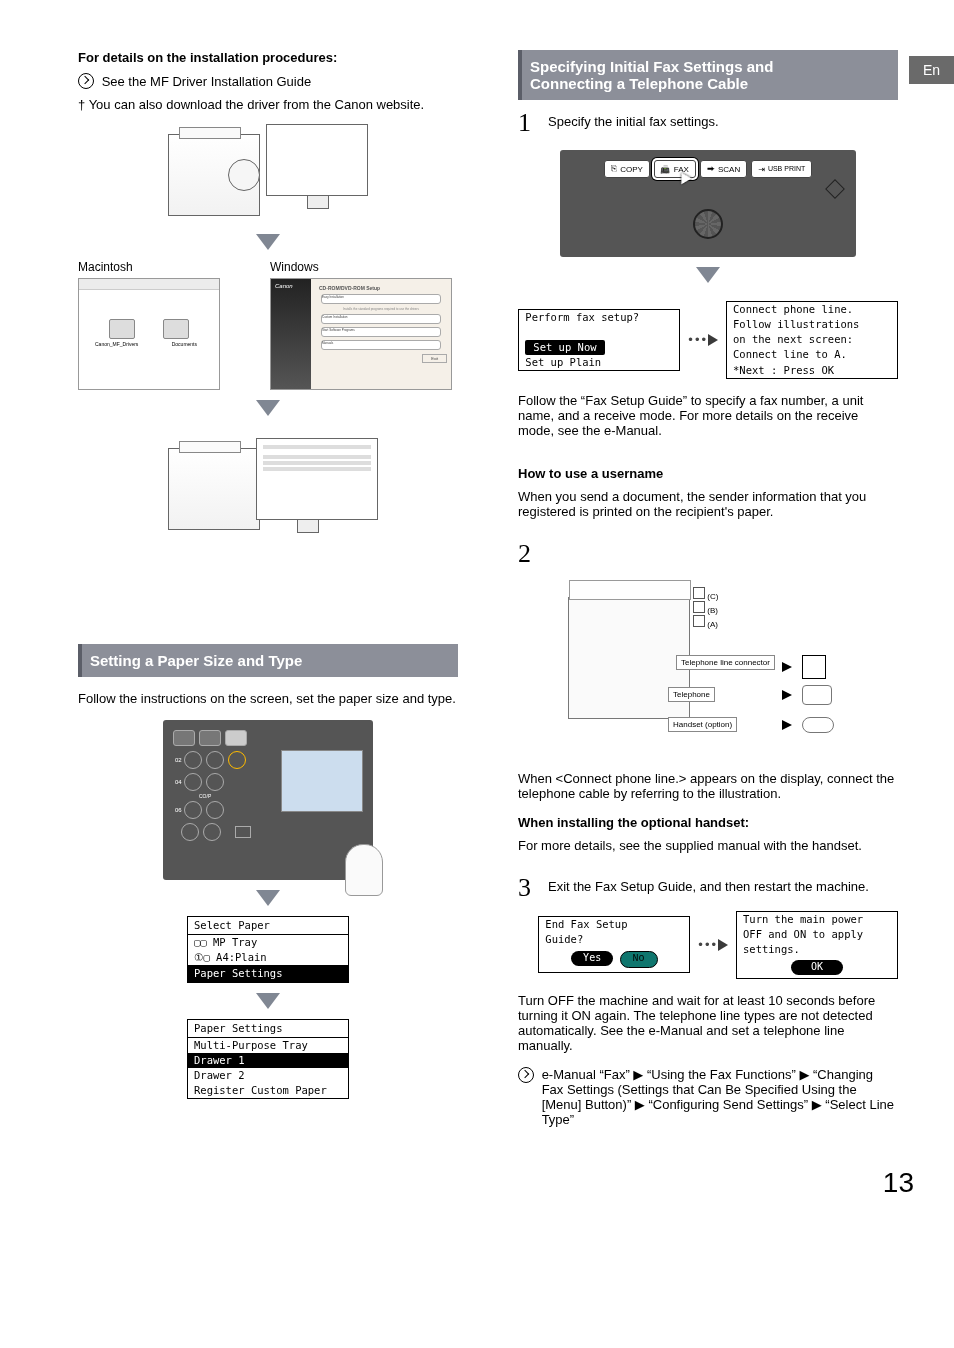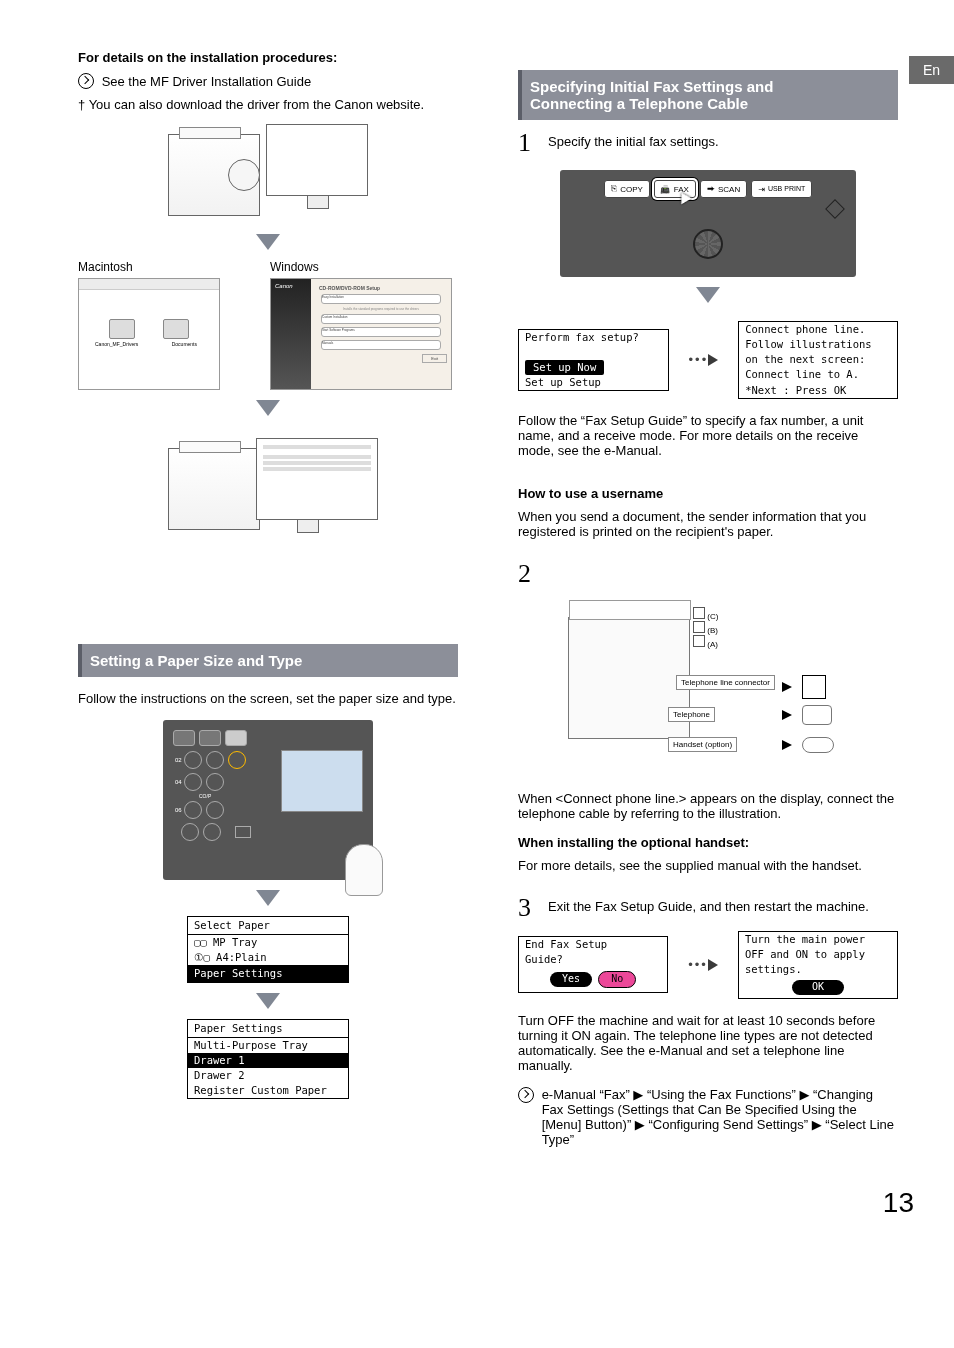--- a/index.html
+++ b/index.html
@@ -22,7 +22,7 @@
     min-width: 0;
   }
   .col-left { width: 380px; flex: 0 0 380px; }
-  .col-right { width: 380px; flex: 0 0 380px; margin-top: 20px; }
+  .col-right { width: 380px; flex: 0 0 380px; }
   .lang-tab {
     position: absolute;
     top: 56px;

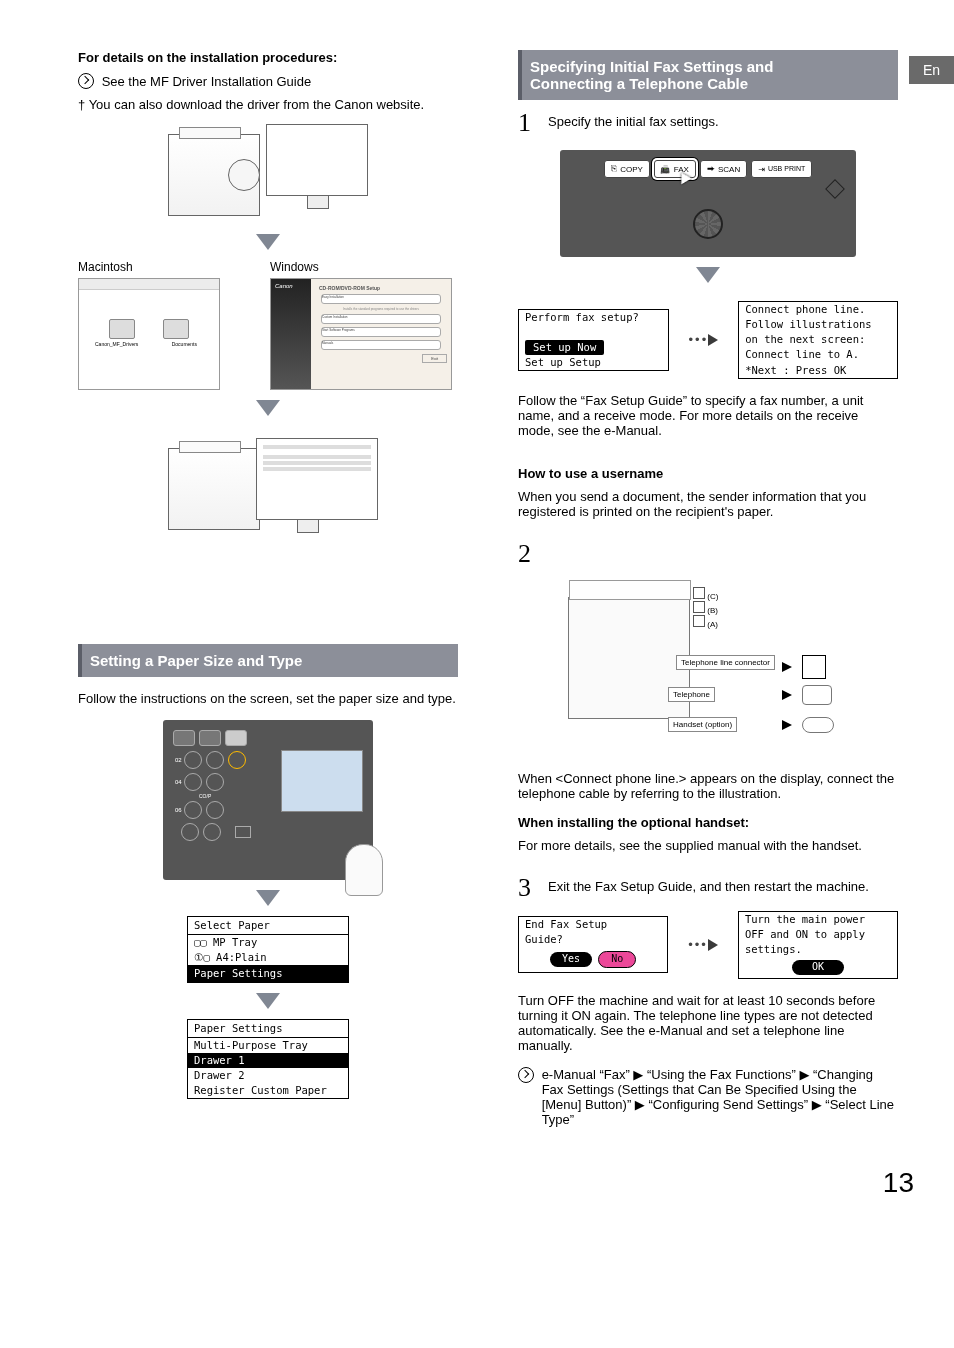--- a/index.html
+++ b/index.html
@@ -223,7 +223,7 @@
     margin:10px auto 0;background:repeating-conic-gradient(#666 0 20deg,#555 20deg 40deg);
   }
 
-  .lcd-pair{display:flex;align-items:center;gap:20px;justify-content:flex-end;margin-top:18px;}
+  .lcd-pair{display:flex;align-items:center;gap:8px;justify-content:flex-end;margin-top:18px;}
   .lcd-pair .lcd{margin:0;}
   .dots-arrow{display:flex;align-items:center;gap:2px;color:#444;}
   .dots-arrow .tri{

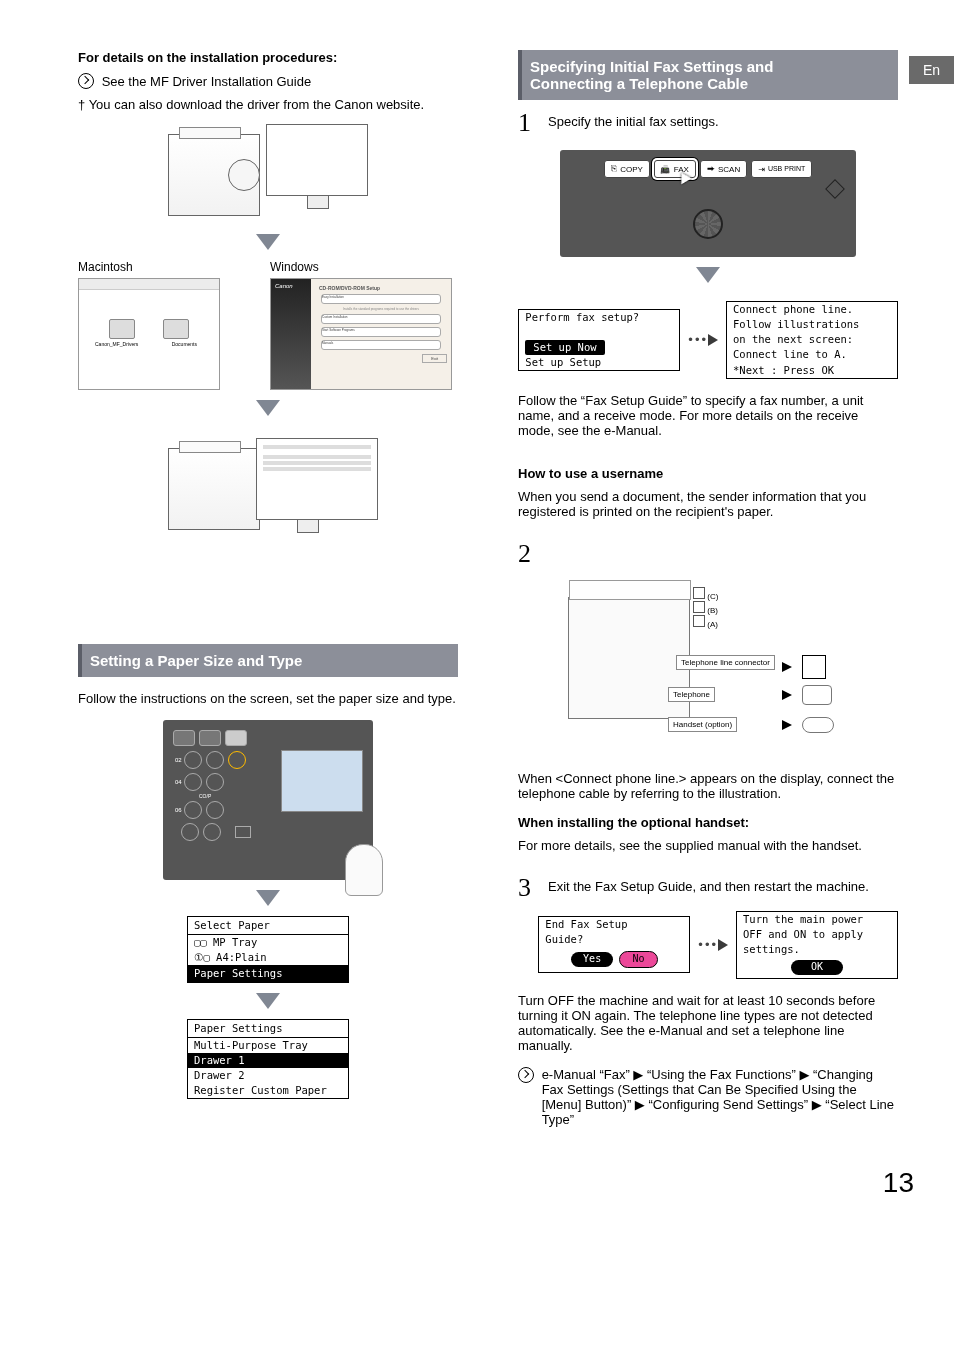--- a/index.html
+++ b/index.html
@@ -418,7 +418,7 @@
         <div class="row">Perform fax setup?</div>
         <div class="row">&nbsp;</div>
         <span class="sel" style="margin:0 6px;border-radius:2px;padding:1px 8px;display:inline-block;">Set up Now</span>
-        <div class="row">Set up Setup</div>
+        <div class="row">Set up Plain</div>
       </div>
       <div class="dots-arrow">
           <span>•</span>

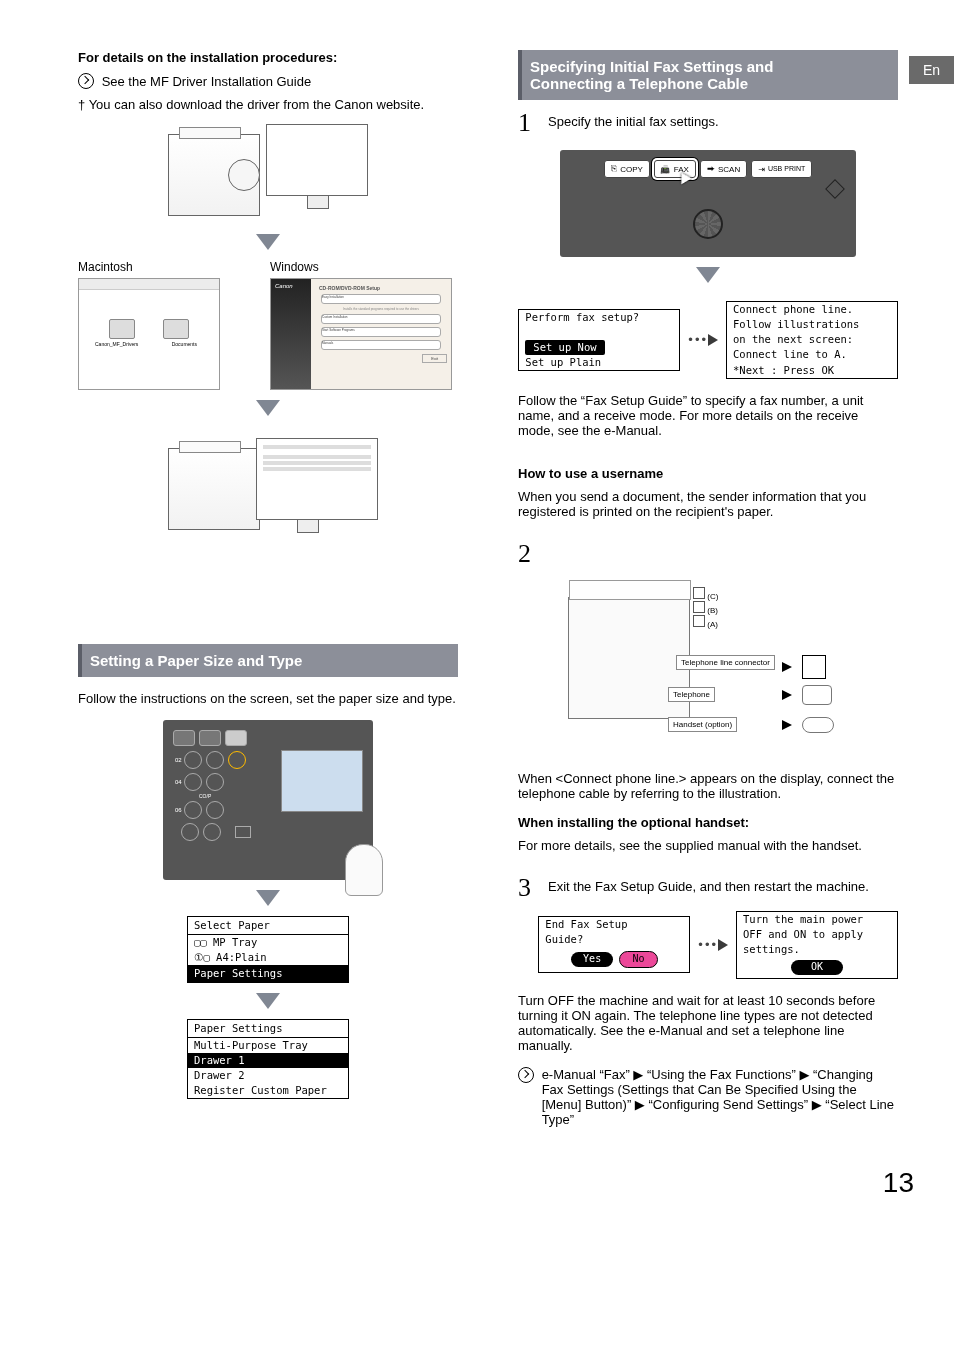--- a/index.html
+++ b/index.html
@@ -255,7 +255,7 @@
     background:#000;color:#fff;border-radius:10px;
     padding:1px 12px;font-size:10px;font-family:"Lucida Console",Monaco,monospace;
   }
-  .pill-btn.outline{background:#ec4899;color:#000;border:1px solid #000;}
+  .pill-btn.outline{background:#0f766e;color:#000;border:1px solid #000;font-family:Liberation Mono, monospace;}
 
   .page-num{
     font-size:28px;text-align:right;margin:20px 40px 20px 0;color:#000;

